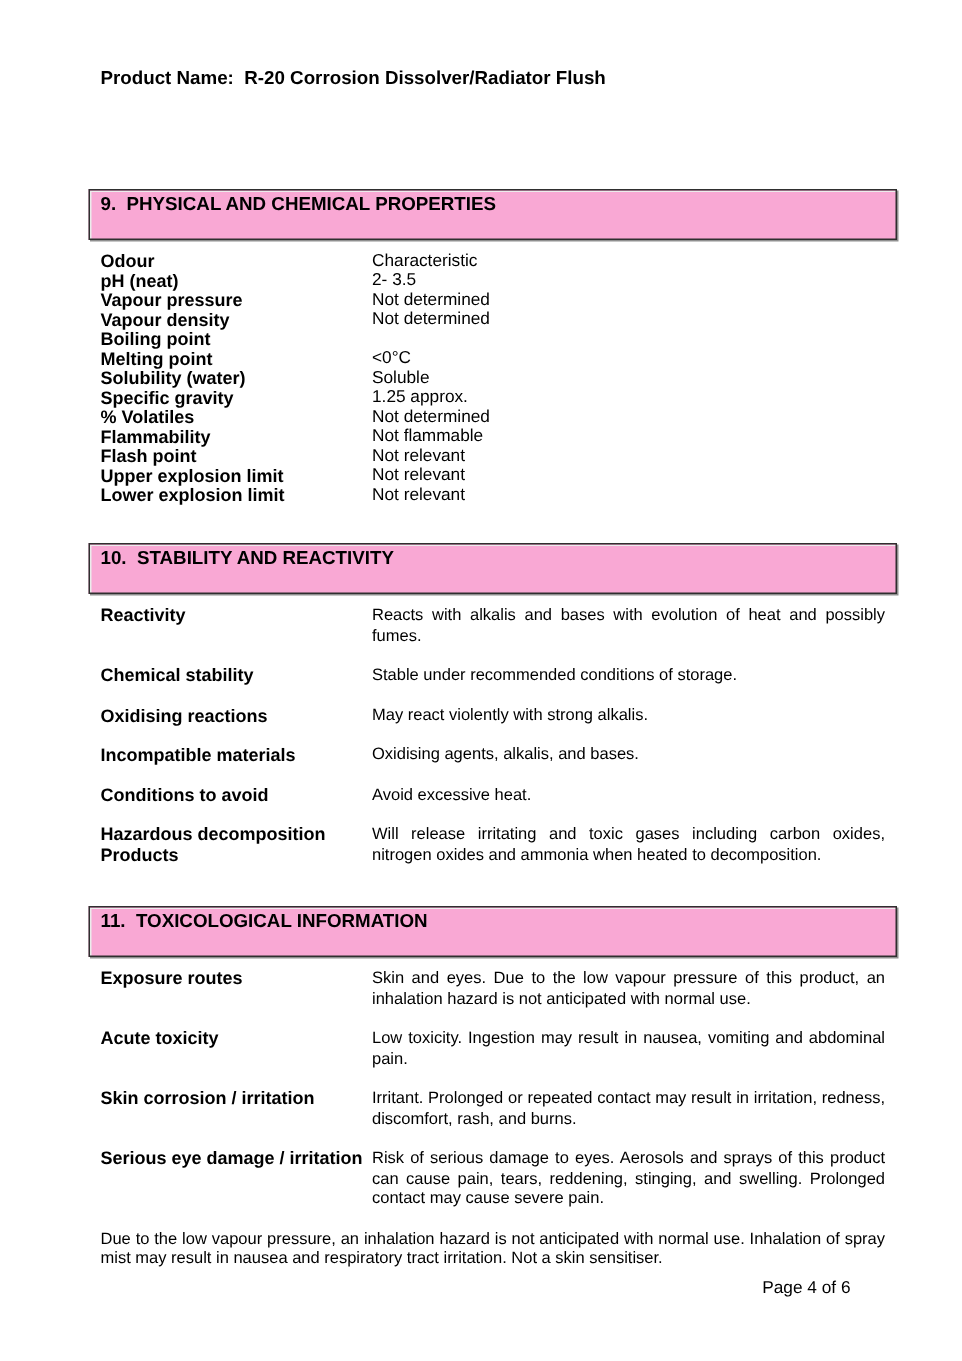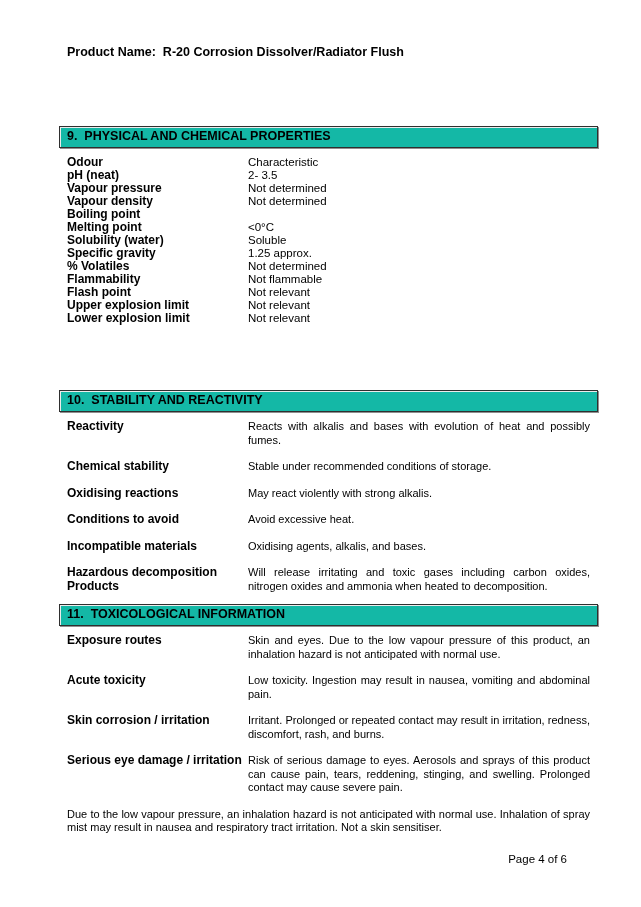--- a/index.html
+++ b/index.html
@@ -31,8 +31,8 @@
   .sec-10 { top: 362px; margin-top: 28px; }
   .sec-11 { top: 604px; }
   .section-bar {
-    height: 22px;
-    background: #14b8a6;
+    height: 34px;
+    background: #f9a8d4;
     border: 1px solid #2f2f2f;
     box-shadow: inset 1px 1px 0 #ececec, 1px 1px 0 #8f8f8f;
     font-size: 12.5px;

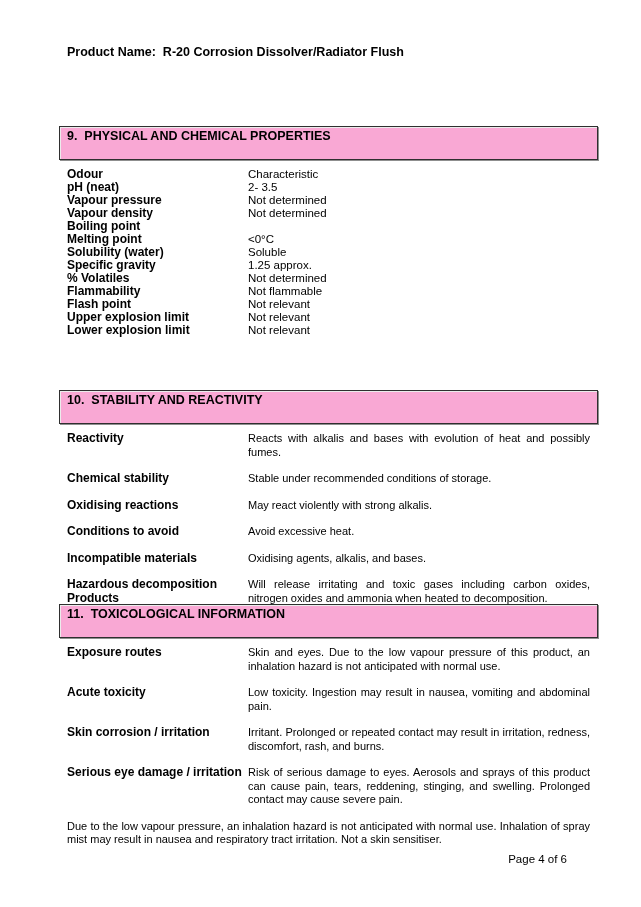--- a/index.html
+++ b/index.html
@@ -28,7 +28,7 @@
     width: 539px;
   }
   .sec-9  { top: 126px; }
-  .sec-10 { top: 362px; margin-top: 28px; }
+  .sec-10 { top: 362px; }
   .sec-11 { top: 604px; }
   .section-bar {
     height: 34px;

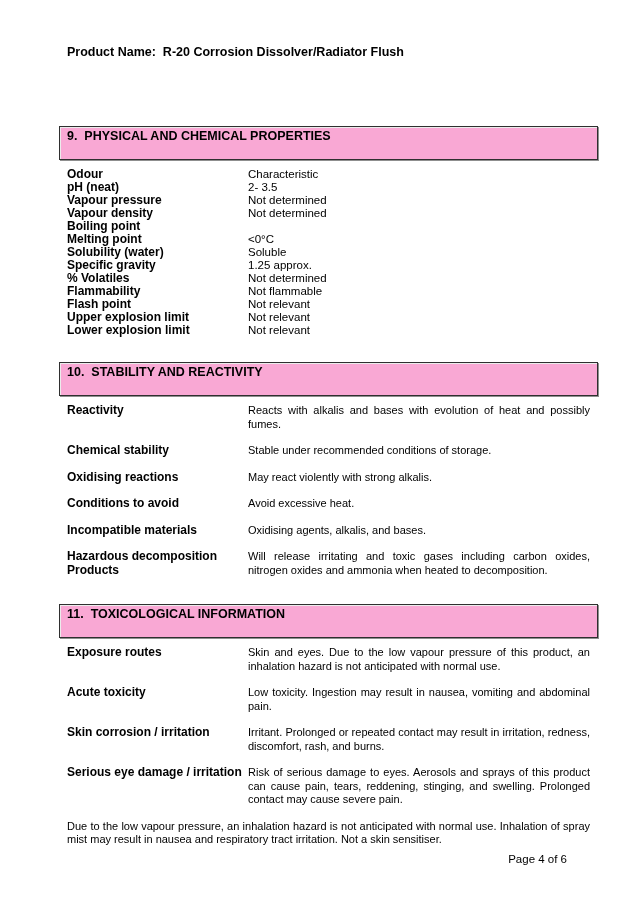--- a/index.html
+++ b/index.html
@@ -155,12 +155,12 @@
           <span class="value">May react violently with strong alkalis.</span>
         </div>
         <div class="row">
+          <span class="label">Incompatible materials</span>
+          <span class="value">Oxidising agents, alkalis, and bases.</span>
+        </div>
+        <div class="row">
           <span class="label">Conditions to avoid</span>
           <span class="value">Avoid excessive heat.</span>
-        </div>
-        <div class="row">
-          <span class="label">Incompatible materials</span>
-          <span class="value">Oxidising agents, alkalis, and bases.</span>
         </div>
         <div class="row">
           <span class="label">Hazardous decomposition Products</span>

